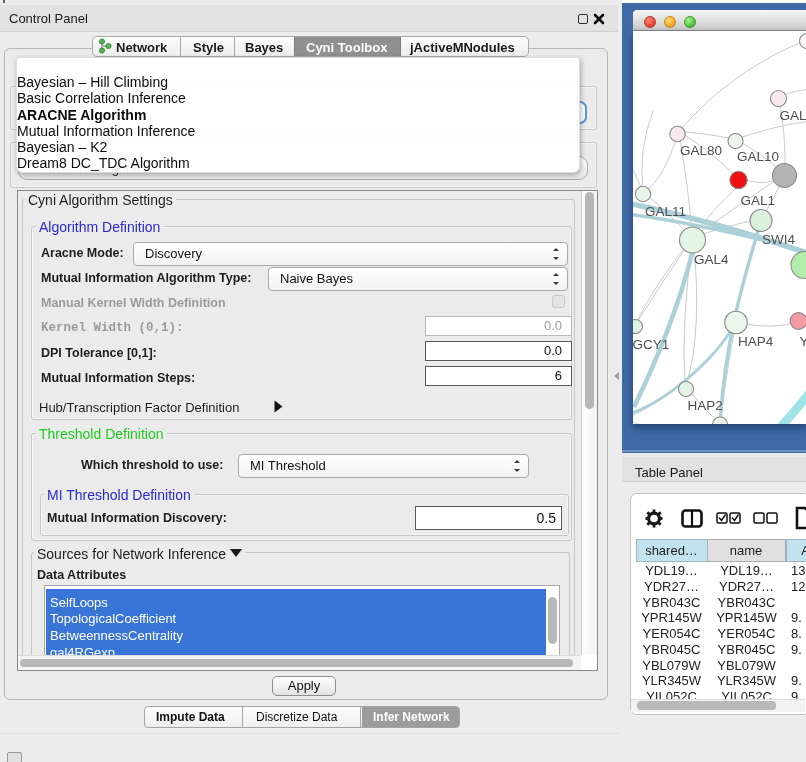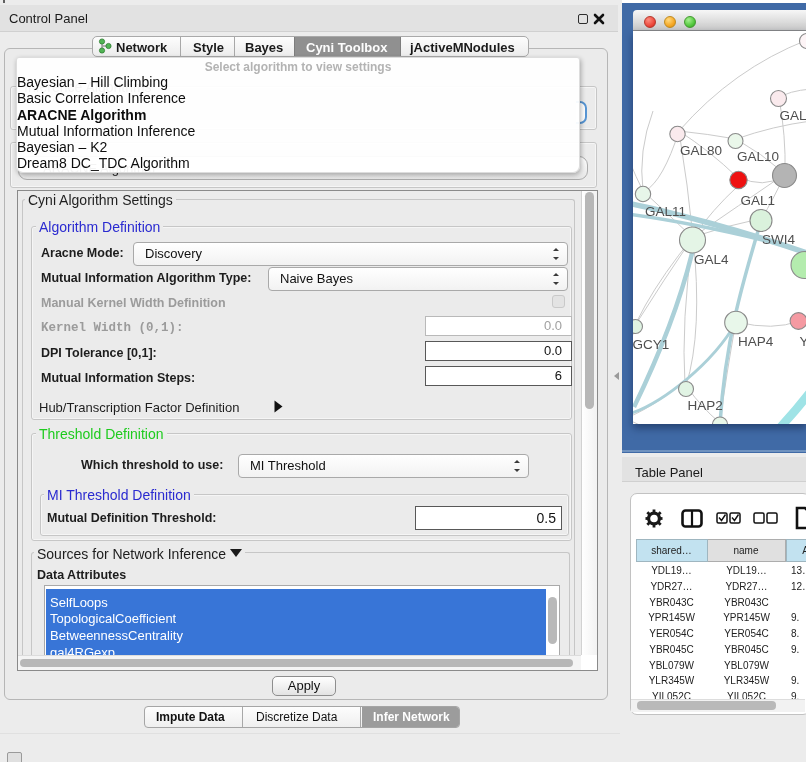--- a/index.html
+++ b/index.html
@@ -60,7 +60,6 @@
   </div>
 
 <div class="abs" style="left:16px;top:57px;width:564px;height:116px;background:rgba(255,255,255,0.95);border:1px solid rgba(212,212,212,0.8);border-radius:3px 3px 7px 7px;box-shadow:1px 2px 5px rgba(0,0,0,0.3);box-sizing:border-box;">
- <div class="abs" style="left:0;top:2px;width:100%;text-align:center;font-size:12px;font-weight:bold;color:#b3b3b3;">Select algorithm to view settings</div>
  <div class="abs" style="left:0px;top:16px;font-size:14px;color:#0d0d0d;line-height:16.3px;white-space:nowrap;">Bayesian – Hill Climbing<br>Basic Correlation Inference<br><b>ARACNE Algorithm</b><br>Mutual Information Inference<br>Bayesian – K2<br>Dream8 DC_TDC Algorithm</div>
 </div>
 

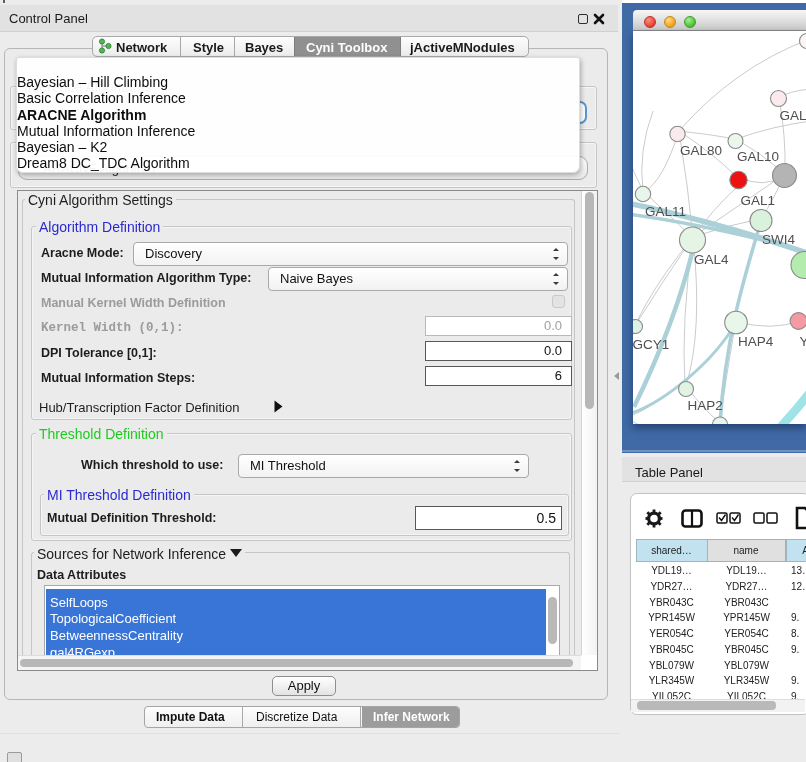--- a/index.html
+++ b/index.html
@@ -116,7 +116,7 @@
 
 <div class="gbox" style="left:40px;top:494px;width:527px;height:40px;"></div>
 <div class="gtitle" style="left:44px;top:487px;color:#2a2ad0;">MI Threshold Definition</div>
-<div class="lbl" style="left:47px;top:511px;">Mutual Definition Threshold:</div>
+<div class="lbl" style="left:47px;top:511px;">Mutual Information Discovery:</div>
 <div class="fld fen" style="left:415px;top:506px;width:147px;height:24px;line-height:22px;font-size:14px;padding-right:5px;">0.5</div>
 
 <div class="abs" style="left:31px;top:552px;width:539px;height:103px;border:1px solid #c6c6c6;border-bottom:none;border-radius:3px 3px 0 0;box-sizing:border-box;"></div>

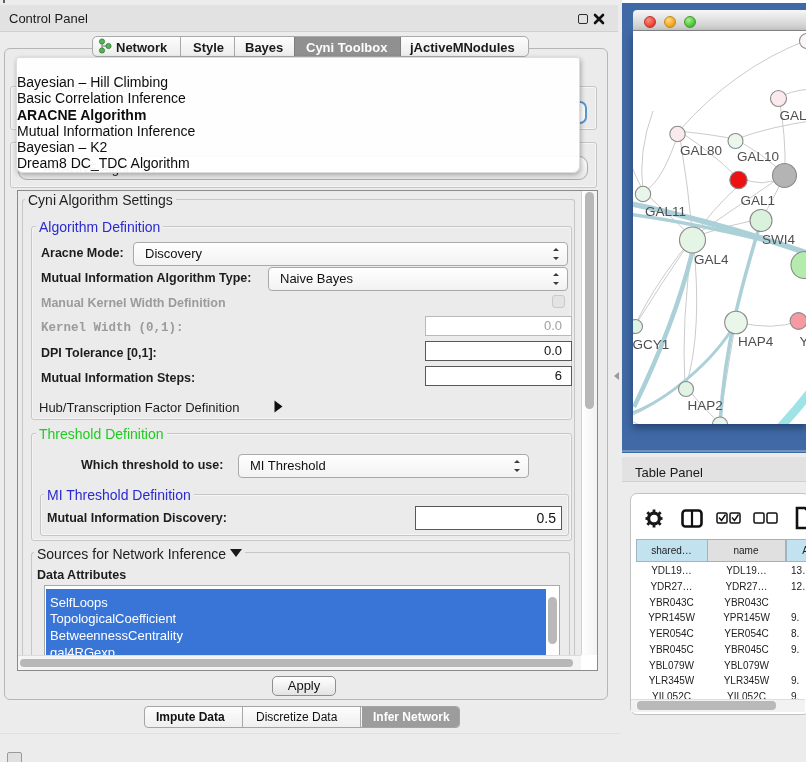--- a/index.html
+++ b/index.html
@@ -263,7 +263,7 @@
  <path d="M2 2 L10 2 L14 6 L14 22 L2 22 Z" fill="none" stroke="#111" stroke-width="2.6"></path>
 </svg>
 
-<div class="abs" style="left:631px;top:538px;width:175px;height:162px;overflow:hidden;font-size:10px;color:#222;">
+<div class="abs" style="left:631px;top:538px;width:175px;height:162px;overflow:hidden;font-size:13px;color:#222;">
  <div class="abs" style="left:4.5px;top:0.5px;width:72px;height:23px;background:#c2e2f0;border:1px solid #9fb6c0;box-sizing:border-box;text-align:center;line-height:21px;">shared…</div>
  <div class="abs" style="left:76.5px;top:0.5px;width:78px;height:23px;background:#e0e0e0;border:1px solid #adadad;border-left:none;box-sizing:border-box;text-align:center;line-height:21px;">name</div>
  <div class="abs" style="left:154.5px;top:0.5px;width:40px;height:23px;background:#c2e2f0;border:1px solid #9fb6c0;box-sizing:border-box;text-align:center;line-height:21px;">A</div>

